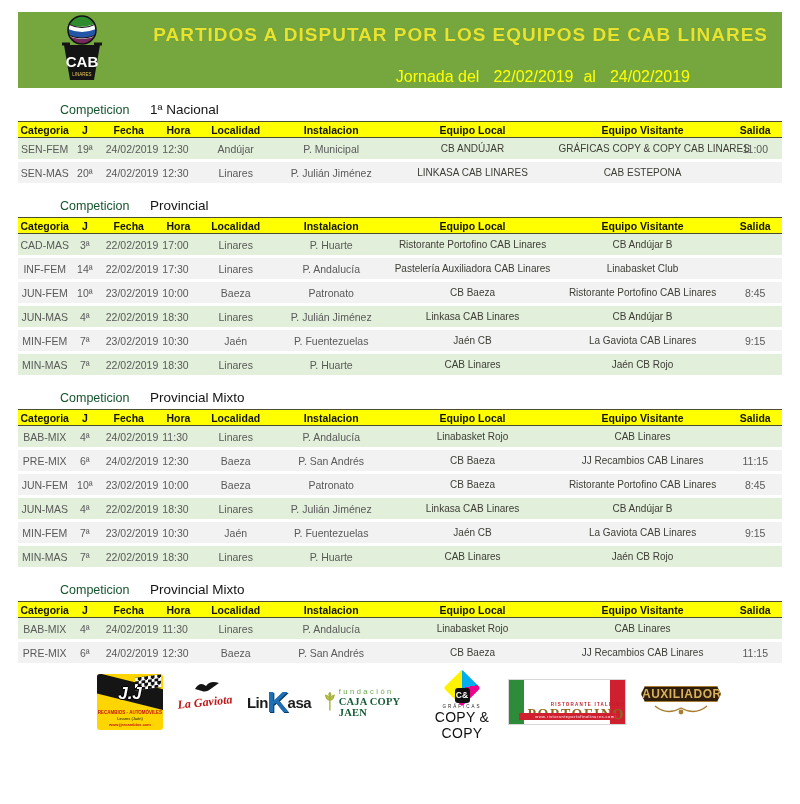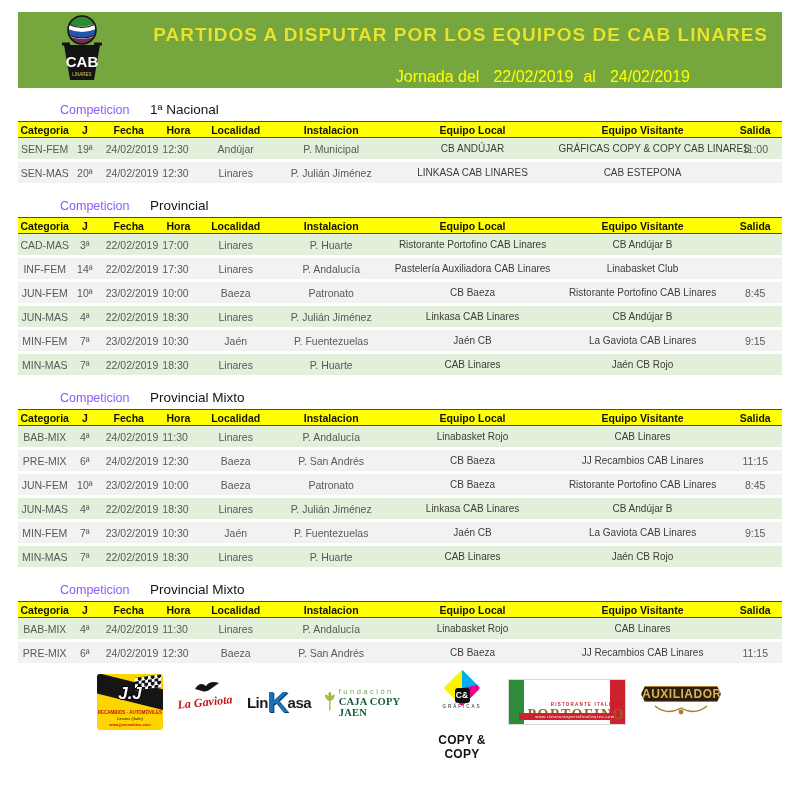--- a/index.html
+++ b/index.html
@@ -35,7 +35,7 @@
   .section-head { height:18px; margin-bottom:3px; }
   .comp-label {
     display:inline-block; margin-left:42px; width:90px;
-    font-size:12.5px; color:#8b5cf6;
+    font-size:12.5px; color:#14532d;
   }
   .comp-title { font-size:13.5px; color:#141414; }
 

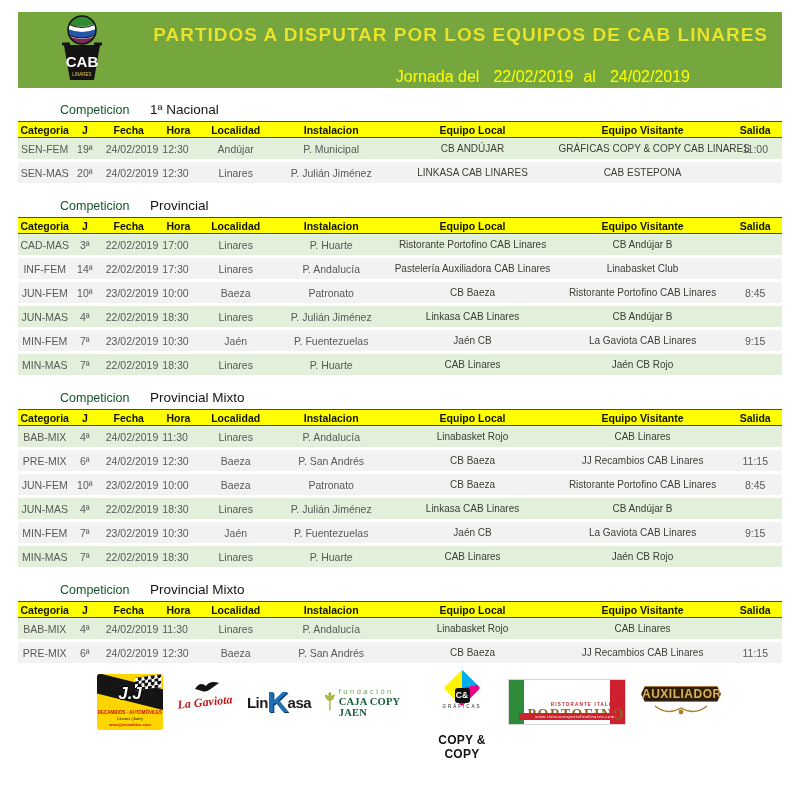--- a/index.html
+++ b/index.html
@@ -105,7 +105,7 @@
   .copy-core { position:absolute; left:50%; top:15px; width:15px; height:15px; margin-left:-7.5px;
     background:#101010; border-radius:3px; color:#fff; font-size:8.5px; font-weight:700; line-height:15px; }
   .copy-l1 { margin-top:3px; font-size:4.5px; letter-spacing:2px; color:#222; }
-  .copy-l2 { font-size:12px; font-weight:700; color:#111; letter-spacing:0.3px;margin-top:24px; }
+  .copy-l2 { font-size:14px; font-weight:400; color:#111; letter-spacing:0.3px; }
 
   .portofino { width:118px; height:46px; border:1px solid #d7d7d7;
     background:linear-gradient(90deg, #2e8b3a 0 13%, #ffffff 13% 87%, #cf2030 87% 100%);

